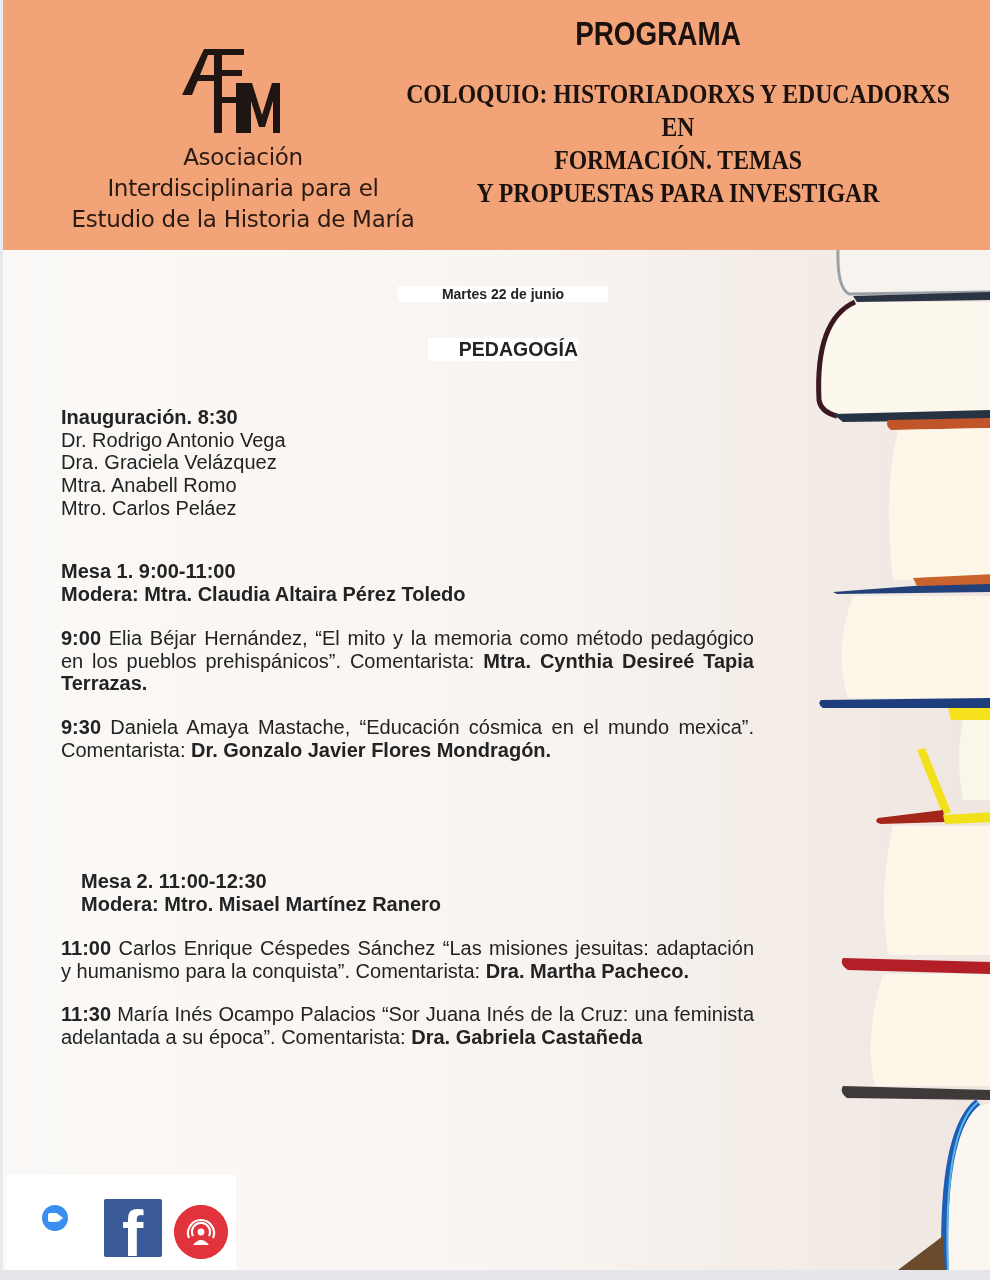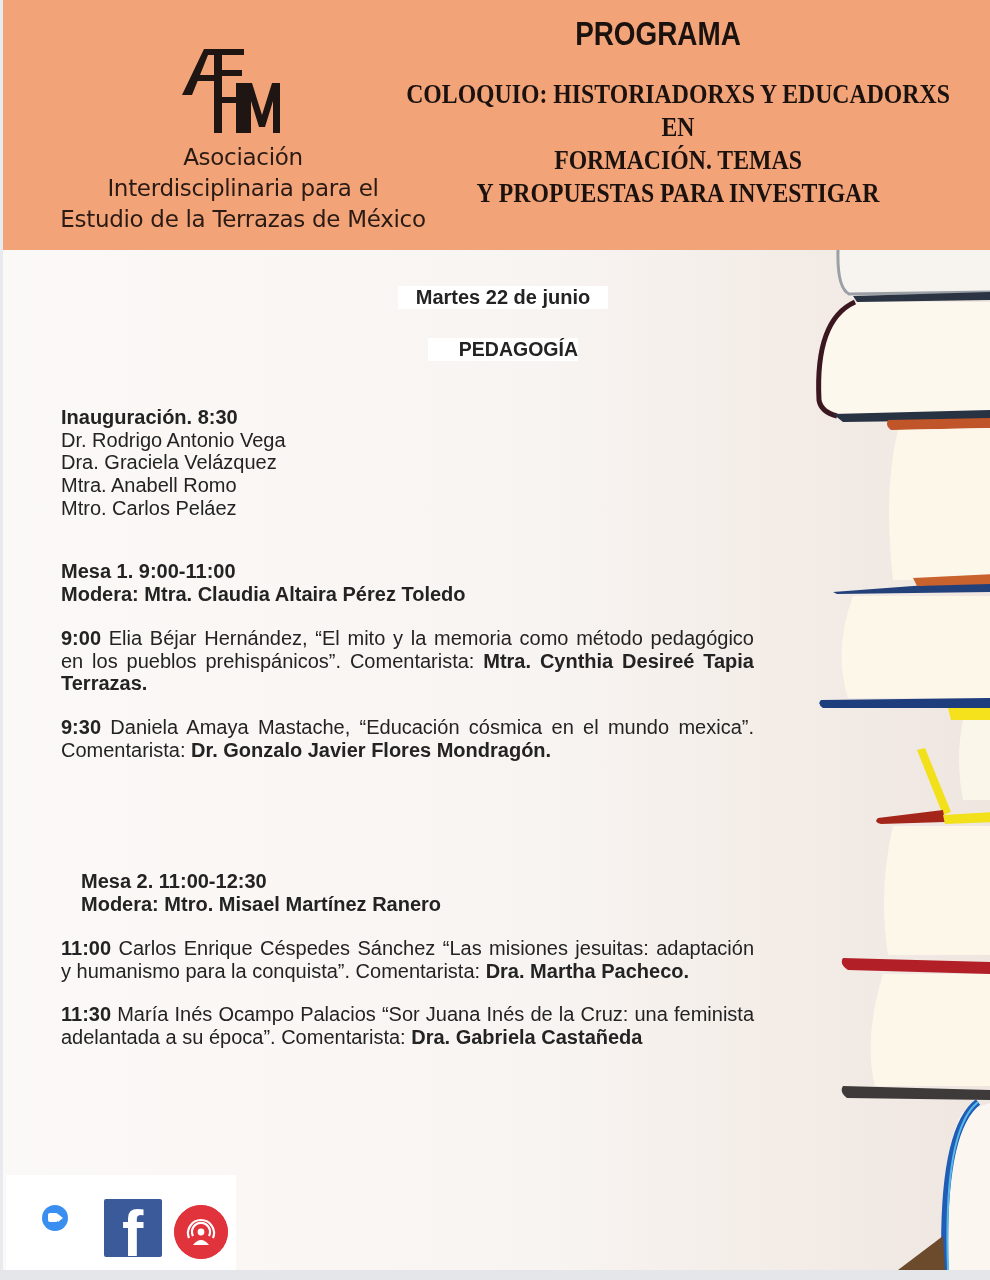--- a/index.html
+++ b/index.html
@@ -129,7 +129,7 @@
     <div class="org-name">
       <div>Asociación</div>
       <div>Interdisciplinaria para el</div>
-      <div>Estudio de la Terrazas de México</div>
+      <div>Estudio de la Historia de María</div>
     </div>
     <div class="programa">PROGRAMA</div>
     <div class="coloquio">

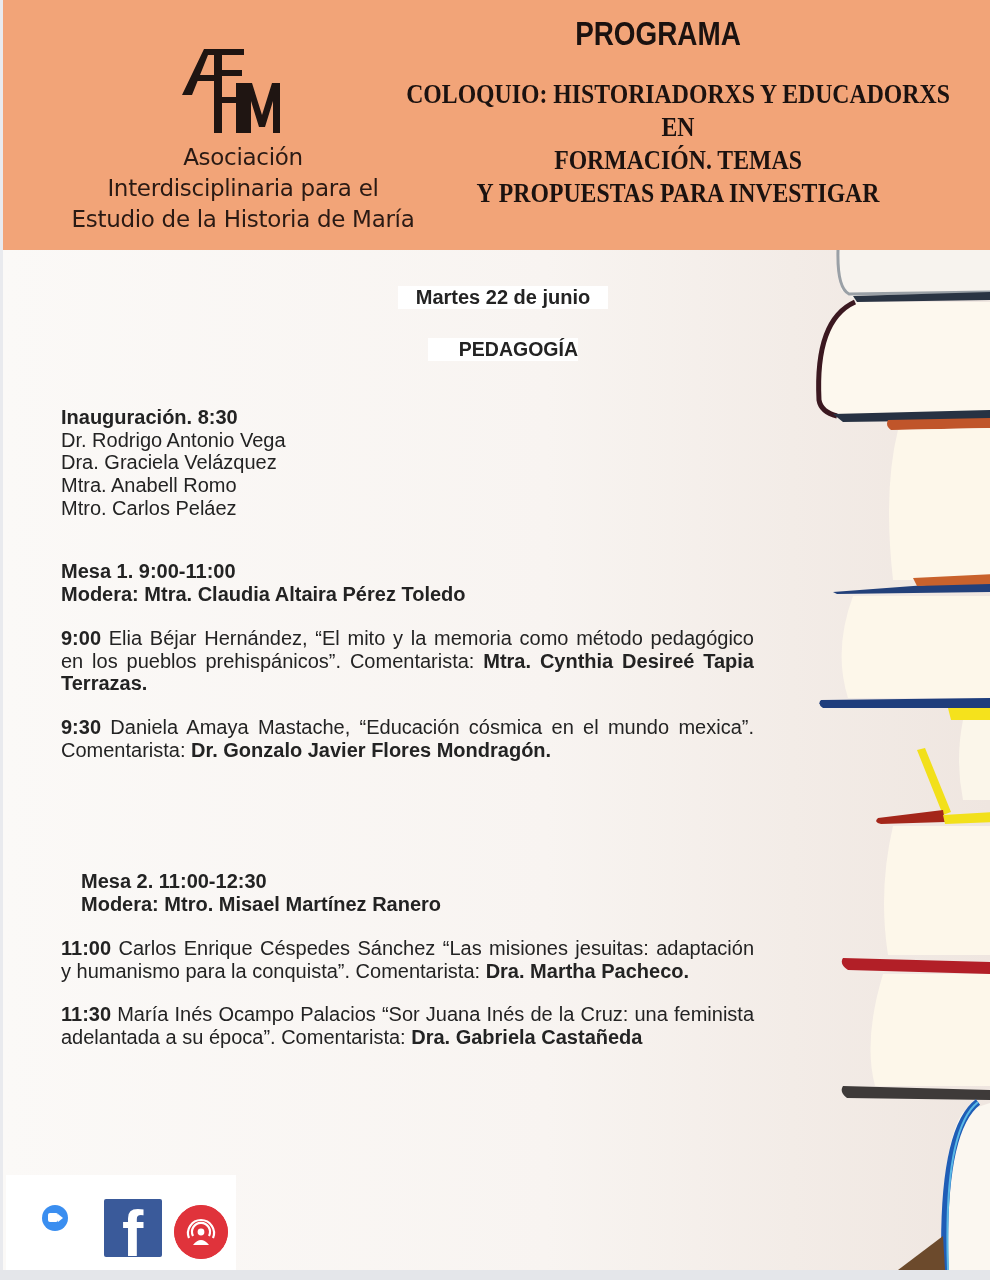--- a/index.html
+++ b/index.html
@@ -45,7 +45,7 @@
     }
     .date-title {
       position: absolute; left: 395px; top: 36px; width: 210px; text-align: center;
-      font-weight: bold; font-size: 20px; background: #ffffff; padding: 0 2px;
+      font-weight: bold; font-size: 14px; background: #ffffff; padding: 0 2px;
     }
     .section-title {
       position: absolute; left: 425px; top: 88px; width: 150px; text-align: right;

